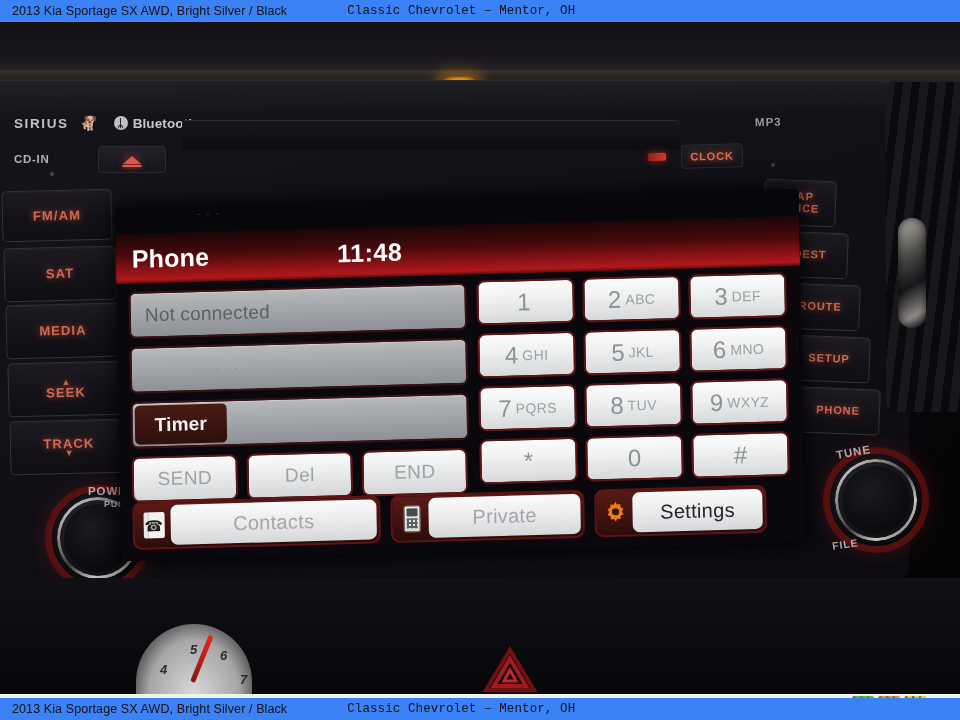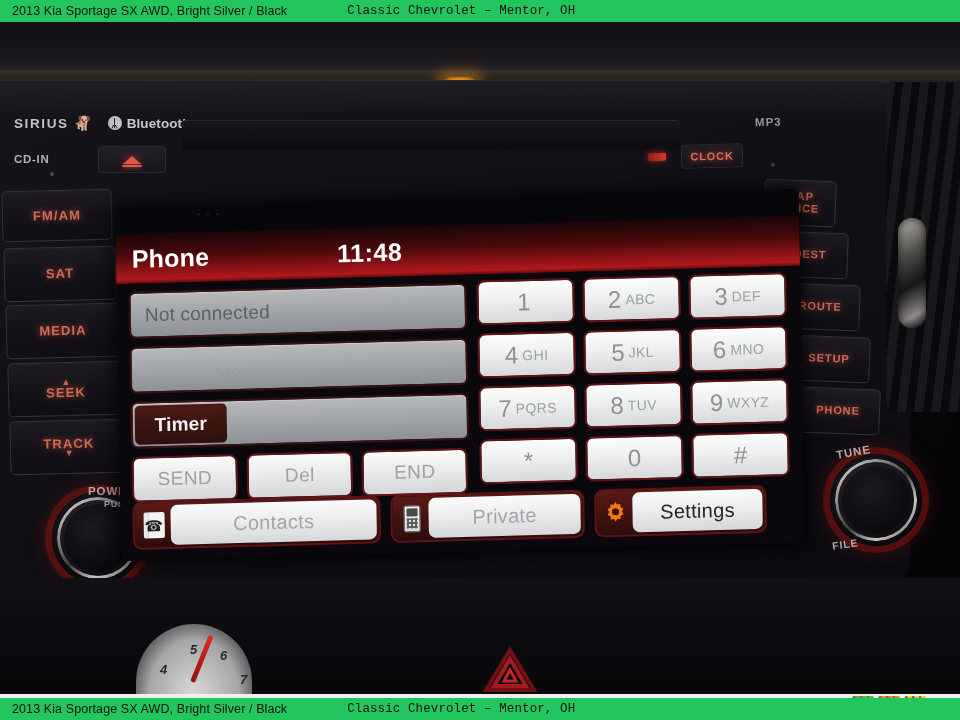--- a/index.html
+++ b/index.html
@@ -13,7 +13,7 @@
   
   .caption {
     position:absolute; left:0; width:960px; height:22px;
-    background:#22c55e; color:#111;
+    background:#3b82f6; color:#111;
     font-size:12.5px; letter-spacing:.1px;
     display:flex; align-items:center;
   }

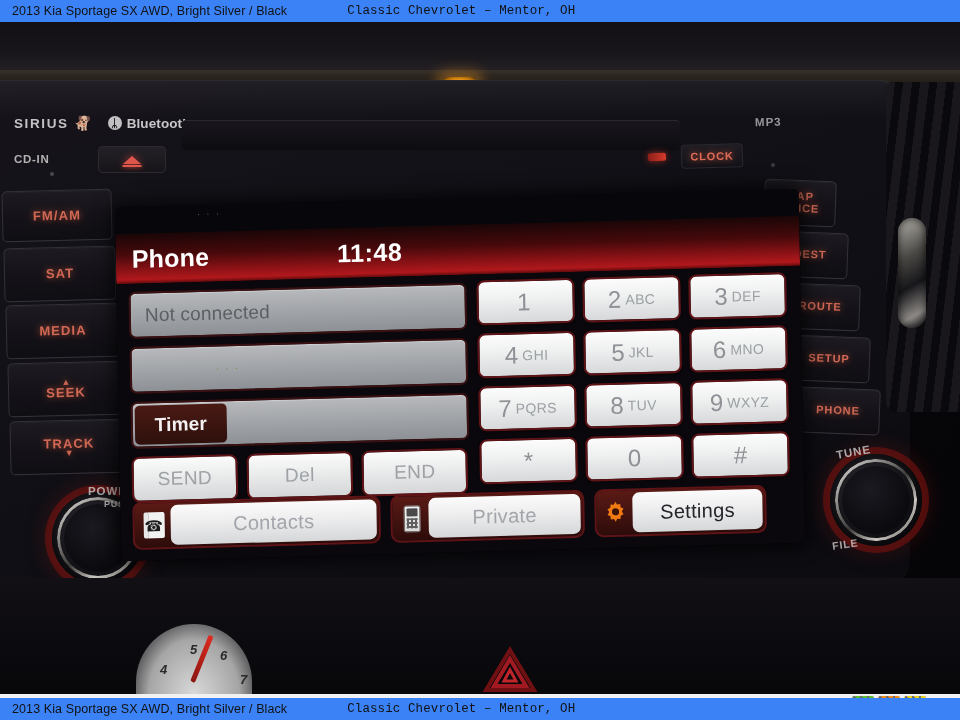--- a/index.html
+++ b/index.html
@@ -65,7 +65,7 @@
   .brand-row { position:absolute; left:14px; top:93px; display:flex; align-items:center; gap:17px; }
   .sirius {
     color:#d7d5d6; font-size:13.5px; font-weight:bold; letter-spacing:1.6px;
-    display:flex; align-items:center; gap:3px; opacity:.9;
+    display:flex; align-items:center; gap:9px; opacity:.9;
   }
   .sirius-dog { font-size:14px; transform:scaleX(-1); opacity:.95; }
   .bt-logo { display:flex; align-items:center; gap:5px; opacity:.93; }

